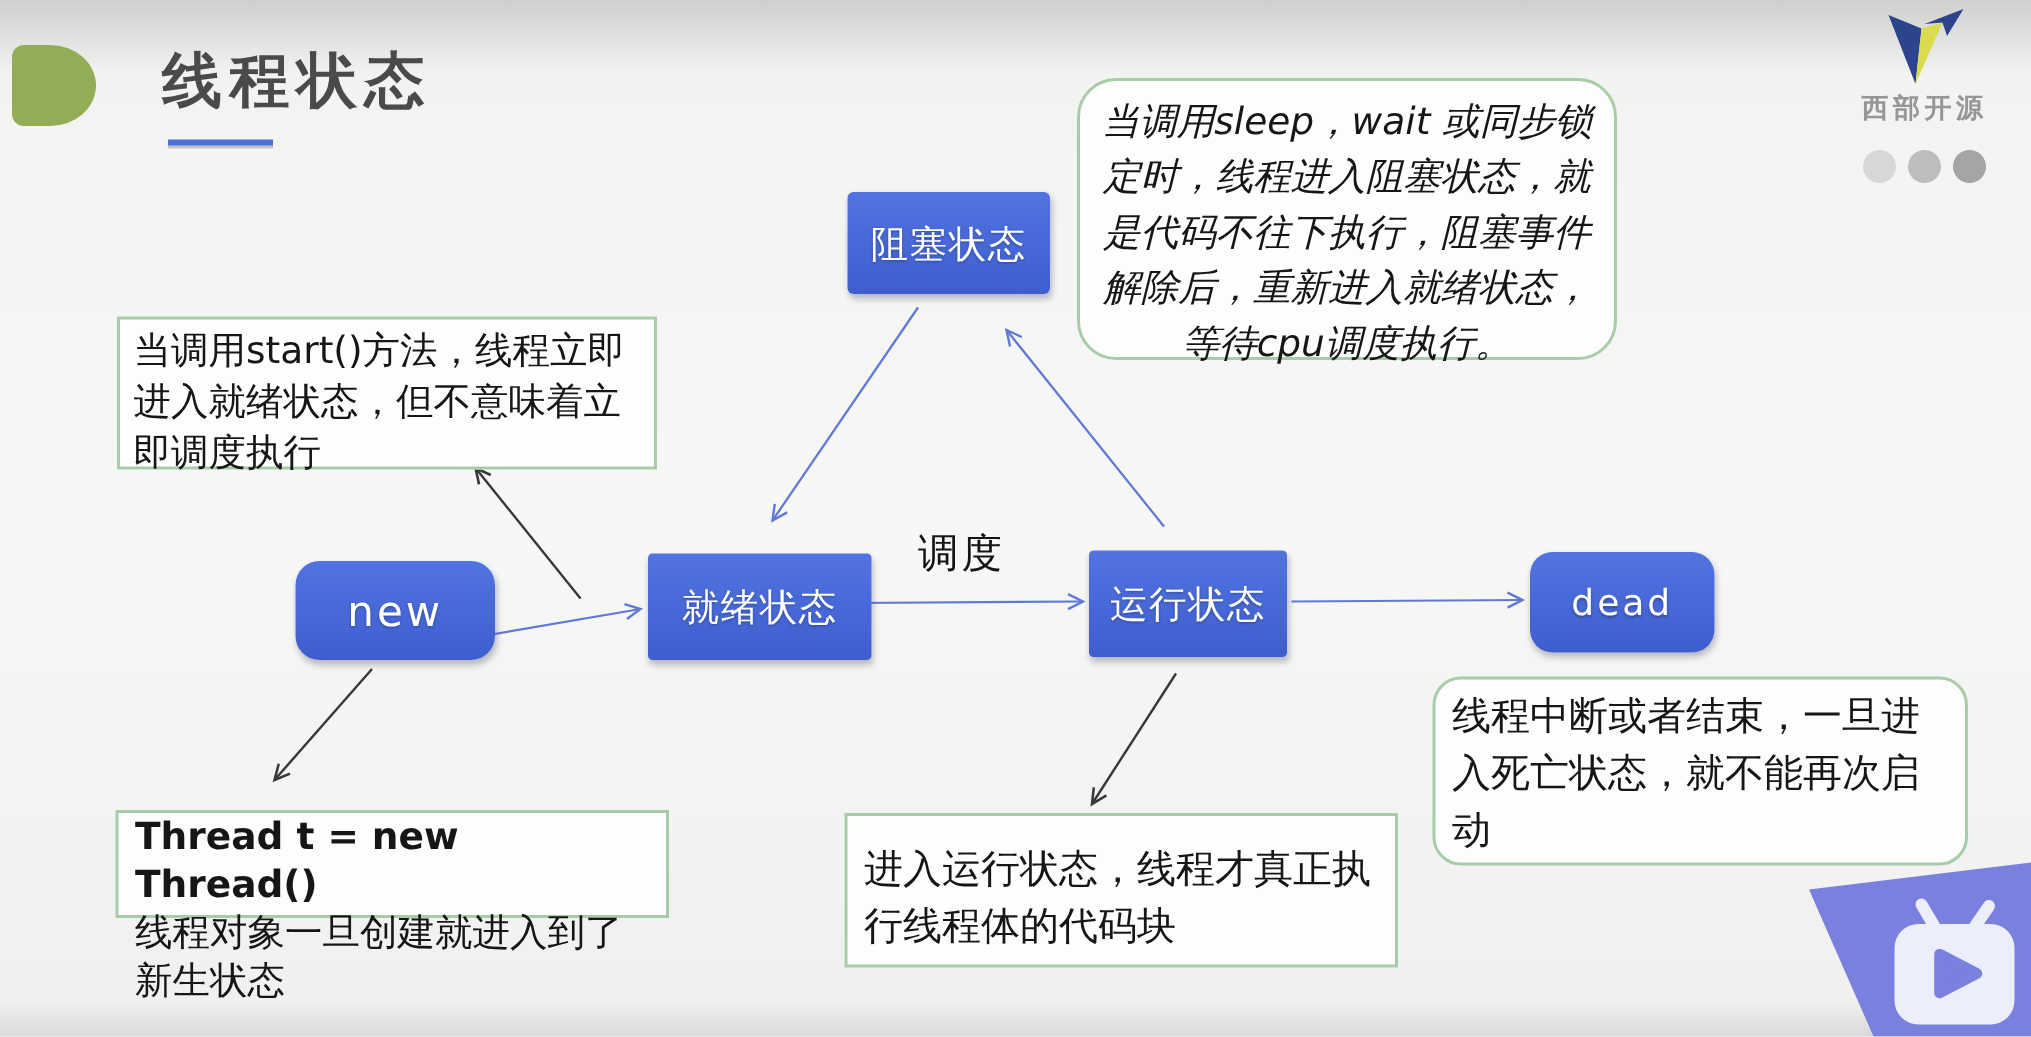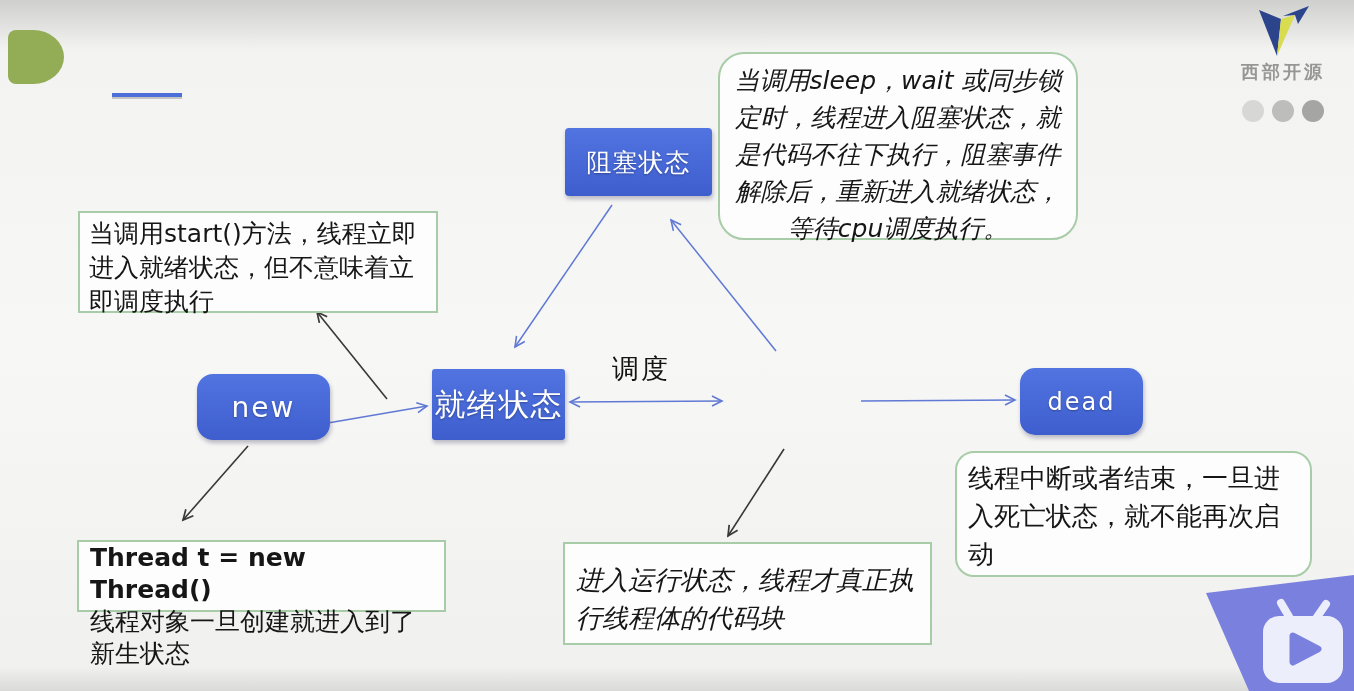--- a/index.html
+++ b/index.html
@@ -65,6 +65,7 @@
   <div class="bottom-shade"></div>
 
   <div class="leaf"></div>
+  <h1 class="page-title">线程状态</h1>
   <div class="title-underline"></div>
 
   <div class="brand">

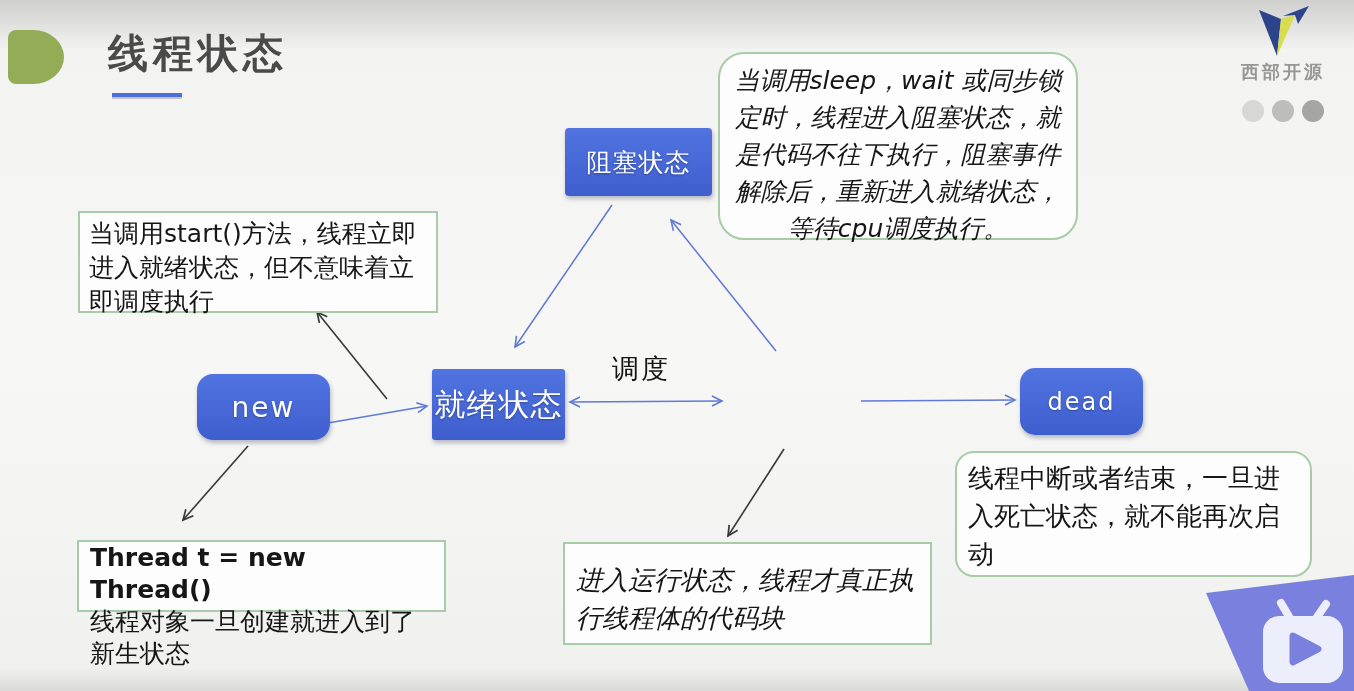--- a/index.html
+++ b/index.html
@@ -34,7 +34,7 @@
         background:linear-gradient(180deg,#5174e1 0%,#3e5ecd 100%);
         color:#fff;letter-spacing:1px;box-shadow:1px 3px 4px rgba(70,70,100,.35);
         text-shadow:0 1px 2px rgba(0,0,0,.3);}
-  .node-blocked{left:565px;top:128px;width:147px;height:68px;font-size:25px;border-radius:4px;}
+  .node-blocked{left:565px;top:128px;width:135px;height:68px;font-size:25px;border-radius:4px;}
   .node-ready  {left:432px;top:369px;width:133px;height:71px;font-size:31px;border-radius:3px;}
   .node-running{left:726px;top:367px;width:132px;height:71px;font-size:25px;border-radius:3px;}
   .node-new    {left:197px;top:374px;width:133px;height:66px;font-size:28px;border-radius:16px;letter-spacing:2px;}

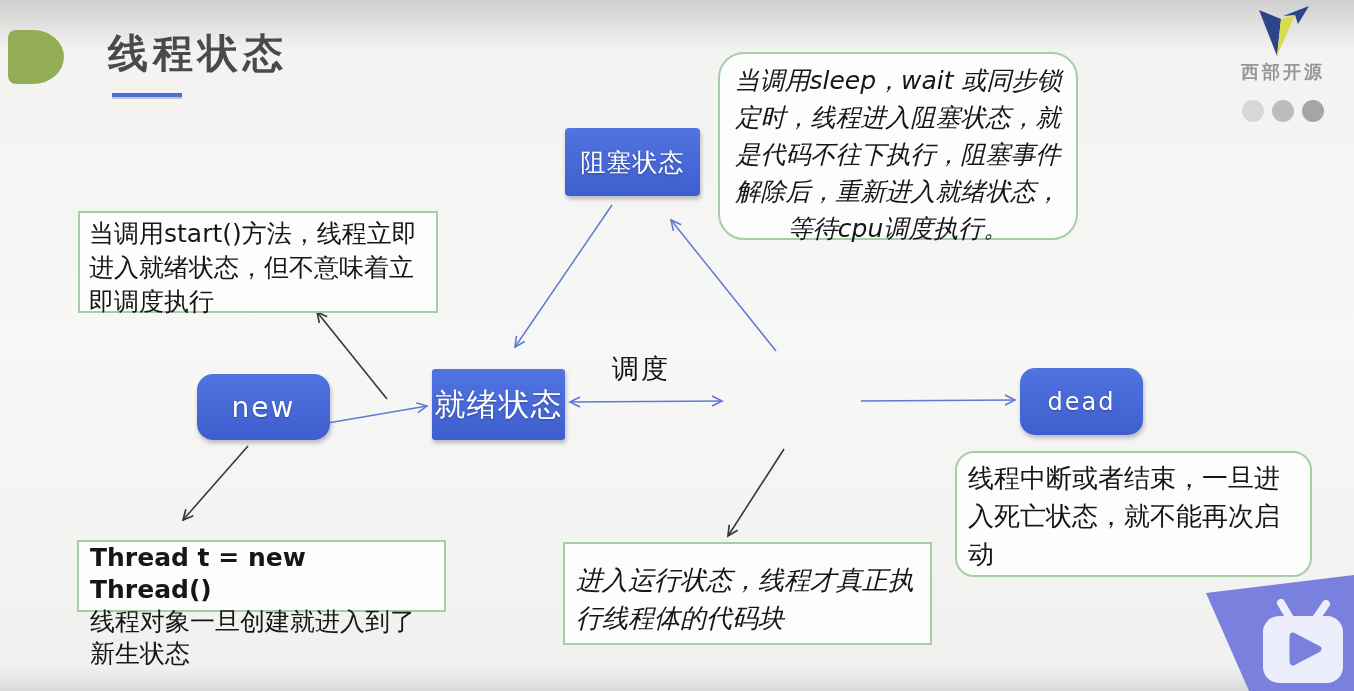--- a/index.html
+++ b/index.html
@@ -35,7 +35,7 @@
         color:#fff;letter-spacing:1px;box-shadow:1px 3px 4px rgba(70,70,100,.35);
         text-shadow:0 1px 2px rgba(0,0,0,.3);}
   .node-blocked{left:565px;top:128px;width:135px;height:68px;font-size:25px;border-radius:4px;}
-  .node-ready  {left:432px;top:369px;width:133px;height:71px;font-size:31px;border-radius:3px;}
+  .node-ready  {left:432px;top:369px;width:149px;height:71px;font-size:25px;border-radius:3px;}
   .node-running{left:726px;top:367px;width:132px;height:71px;font-size:25px;border-radius:3px;}
   .node-new    {left:197px;top:374px;width:133px;height:66px;font-size:28px;border-radius:16px;letter-spacing:2px;}
   .node-dead   {left:1020px;top:368px;width:123px;height:67px;font-size:24px;border-radius:15px;letter-spacing:2px;}

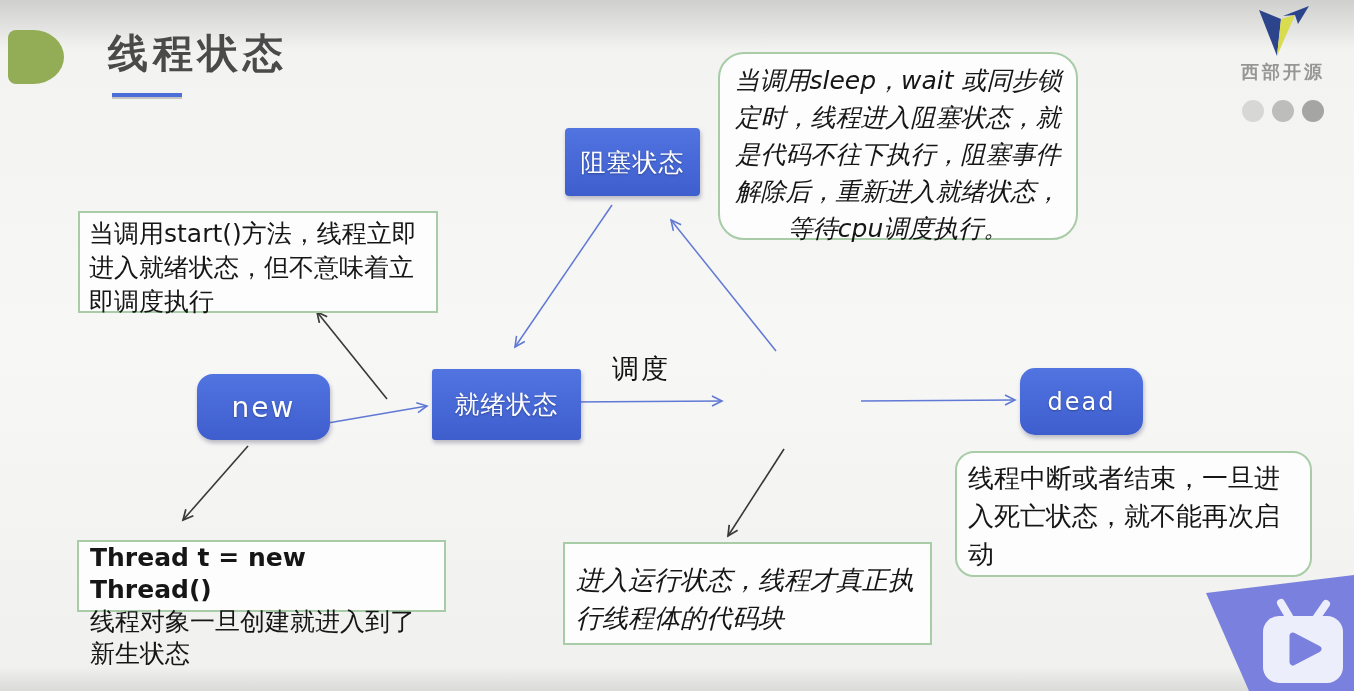--- a/index.html
+++ b/index.html
@@ -115,6 +115,7 @@
   <div class="node node-blocked">阻塞状态</div>
   <div class="node node-new">new</div>
   <div class="node node-ready">就绪状态</div>
+  <div class="node node-running">运行状态</div>
   <div class="node node-dead">dead</div>
 
   <div class="edge-label">调度</div>

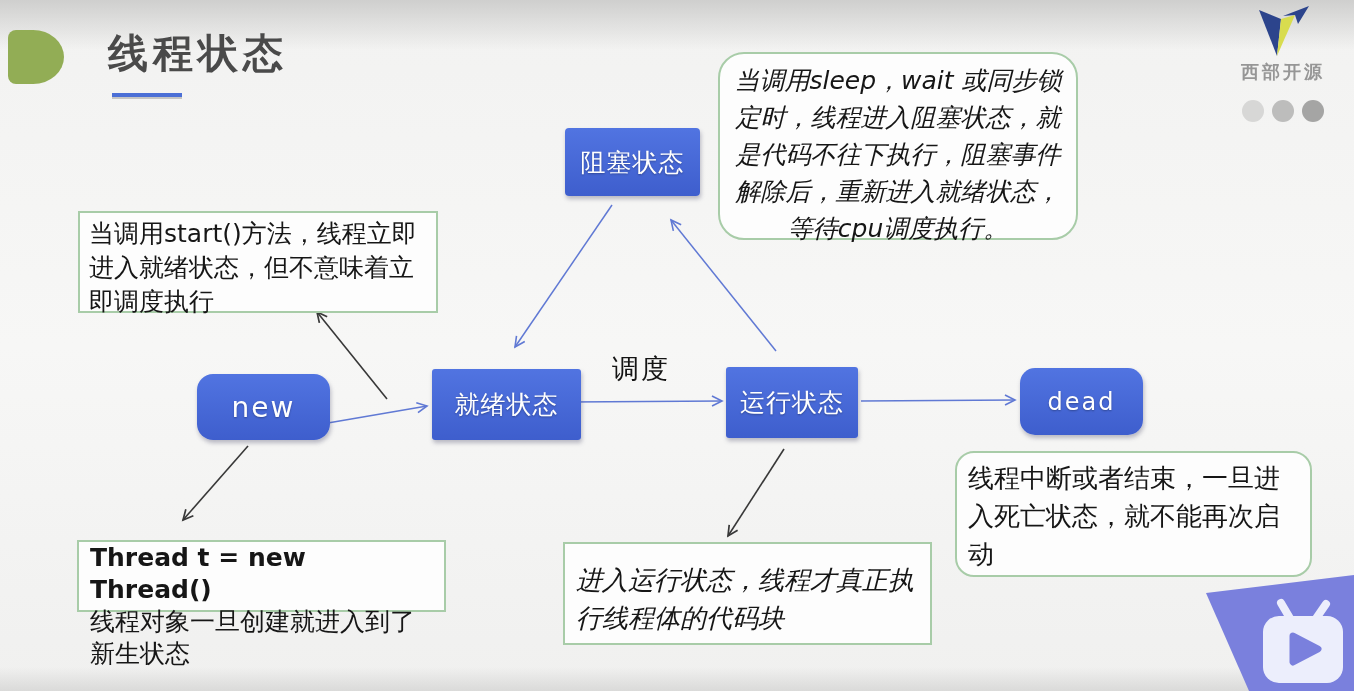--- a/index.html
+++ b/index.html
@@ -51,7 +51,7 @@
                 text-align:center;font-size:25px;line-height:37px;padding:8px 12px;font-style:italic;}
   .note-new    {left:77px; top:540px;width:369px;height:72px;line-height:32px;padding:0 11px;}
   .note-new .code{font-weight:bold;}
-  .note-running{left:563px;top:542px;width:369px;height:103px;font-size:26px;line-height:38px;padding:17px 11px 0;font-style:italic;}
+  .note-running{left:563px;top:542px;width:369px;height:103px;font-size:26px;line-height:38px;padding:17px 11px 0;}
   .note-dead   {left:955px;top:451px;width:357px;height:126px;font-size:26px;line-height:38px;padding:6px 11px;border-radius:19px;}
 
   

